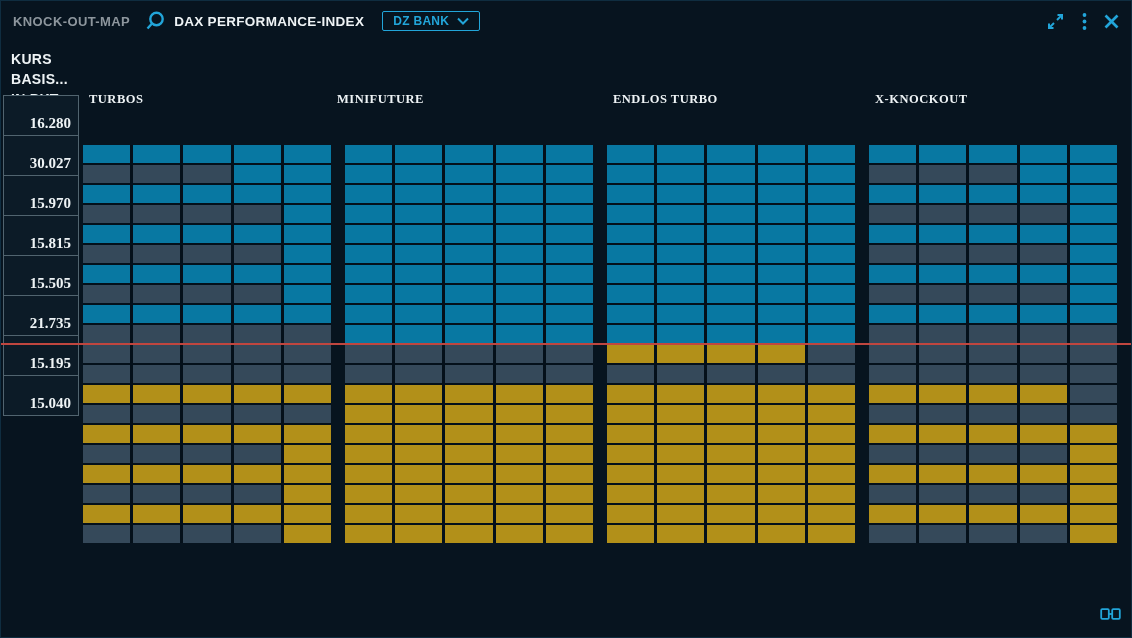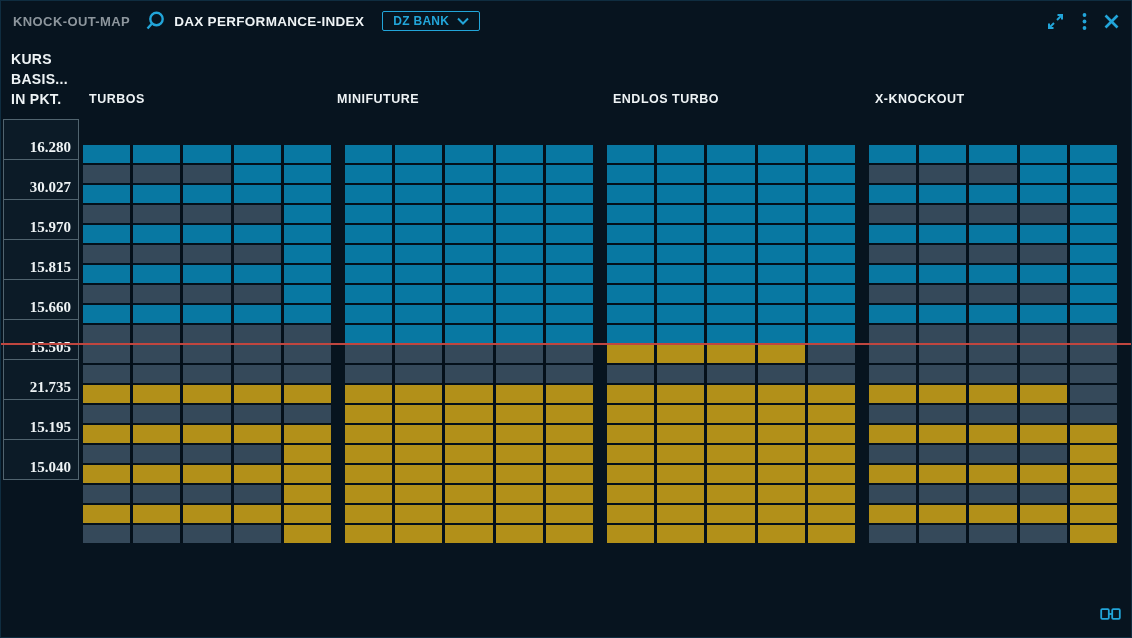--- a/index.html
+++ b/index.html
@@ -45,7 +45,7 @@
     font-size:14px;font-weight:bold;line-height:20px;letter-spacing:.3px;}
   
   .group-header{position:absolute;top:91px;color:var(--white);
-    font-size:12.5px;font-weight:bold;letter-spacing:.5px;}
+    font-size:12.5px;font-weight:bold;letter-spacing:.5px;font-family:Liberation Serif, serif;}
   
   .axis-col{
     position:absolute;left:2px;top:118px;width:76px;

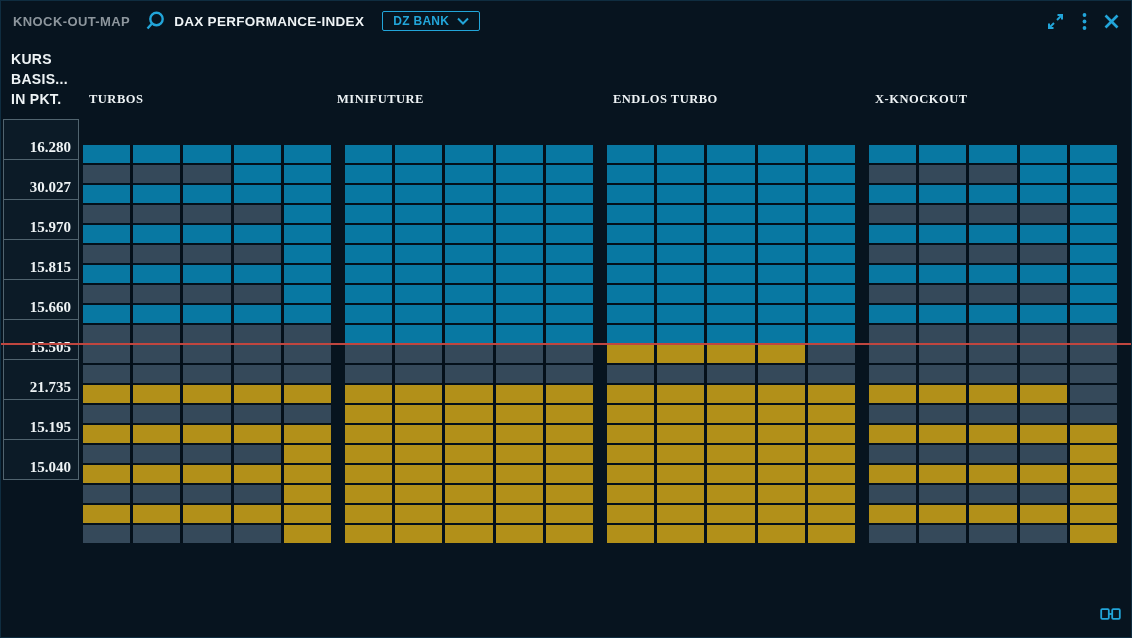--- a/index.html
+++ b/index.html
@@ -48,7 +48,7 @@
     font-size:12.5px;font-weight:bold;letter-spacing:.5px;font-family:Liberation Serif, serif;}
   
   .axis-col{
-    position:absolute;left:2px;top:118px;width:76px;
+    position:absolute;left:2px;top:94px;width:76px;
     border:1px solid var(--axis-border);border-bottom:none;
   }
   .axis-cell{

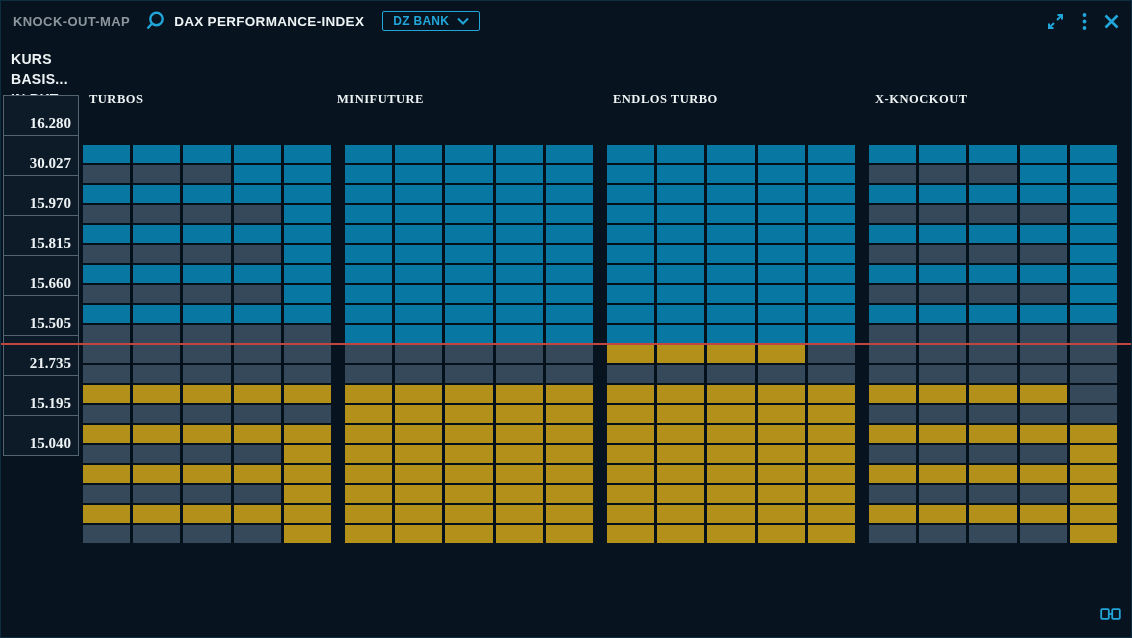--- a/index.html
+++ b/index.html
@@ -141,7 +141,6 @@
       <div class="axis-cell">30.027</div>
       <div class="axis-cell">15.970</div>
       <div class="axis-cell">15.815</div>
-      <div class="axis-cell">15.660</div>
       <div class="axis-cell">15.505</div>
       <div class="axis-cell">21.735</div>
       <div class="axis-cell">15.195</div>

